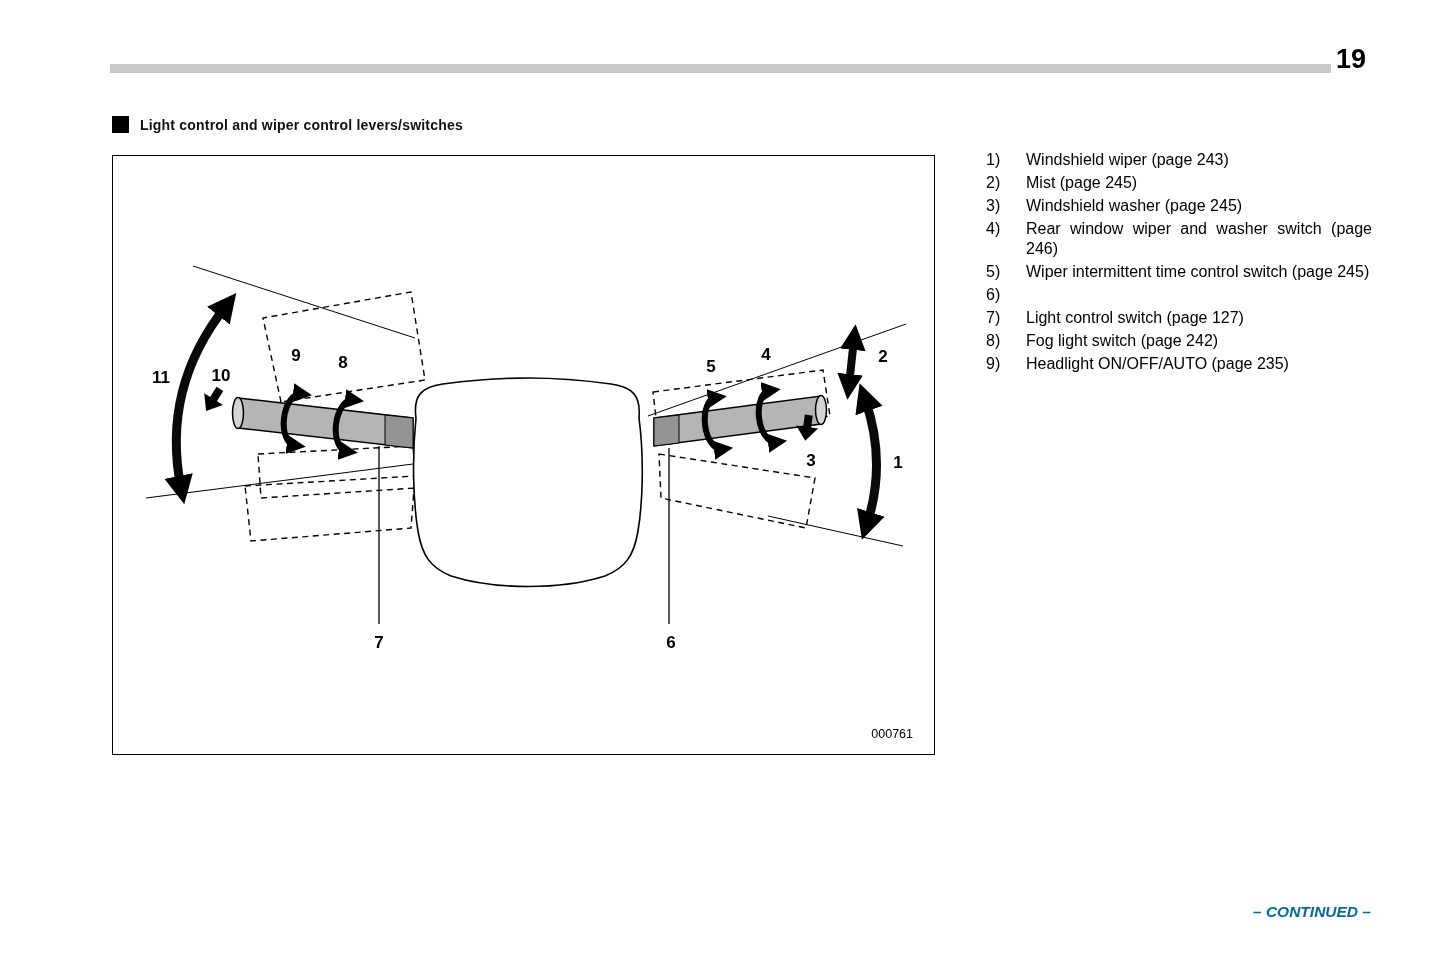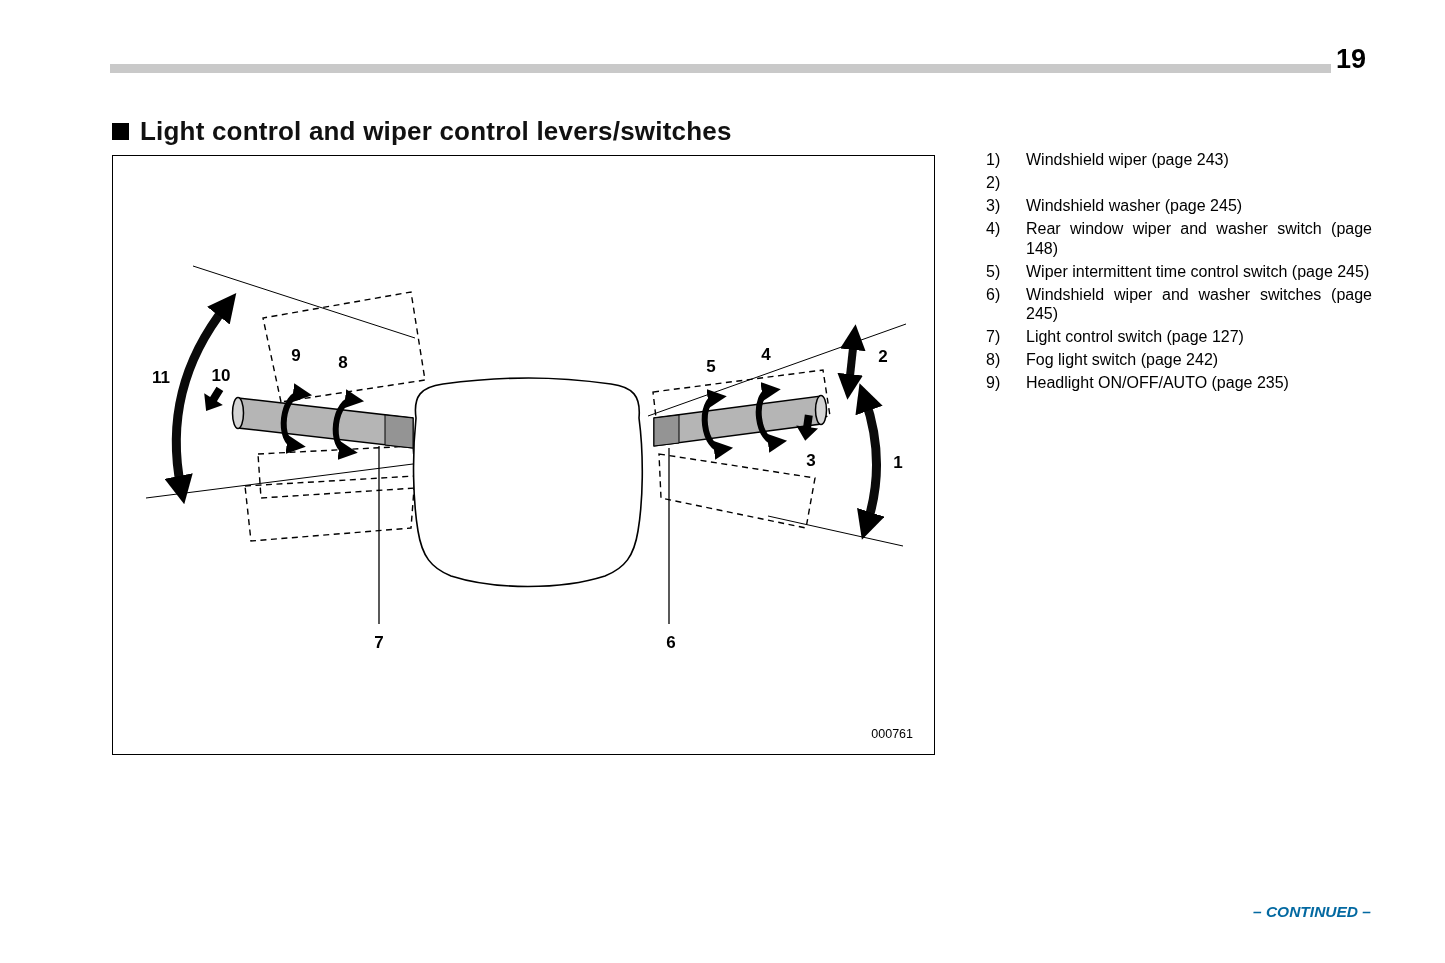--- a/index.html
+++ b/index.html
@@ -11,7 +11,7 @@
   .page-number{position:absolute;left:1336px;top:44px;font-size:27px;font-weight:bold;color:#000;}
   .heading{position:absolute;left:112px;top:116px;display:flex;align-items:center;gap:11px;}
   .heading-square{width:17px;height:17px;background:#000;display:inline-block;flex:0 0 17px;}
-  .heading-title{font-size:26px;font-weight:bold;margin:0;letter-spacing:.2px;}
+  .heading-title{font-size:14px;font-weight:bold;margin:0;letter-spacing:.2px;}
   .figure-box{position:absolute;left:112px;top:155px;width:821px;height:598px;border:1.5px solid #000;background:#fff;}
   .figure-box svg{display:block;}
   .legend{position:absolute;left:986px;top:150px;width:386px;margin:0;padding:0;list-style:none;font-size:16px;line-height:1.22;color:#000;}

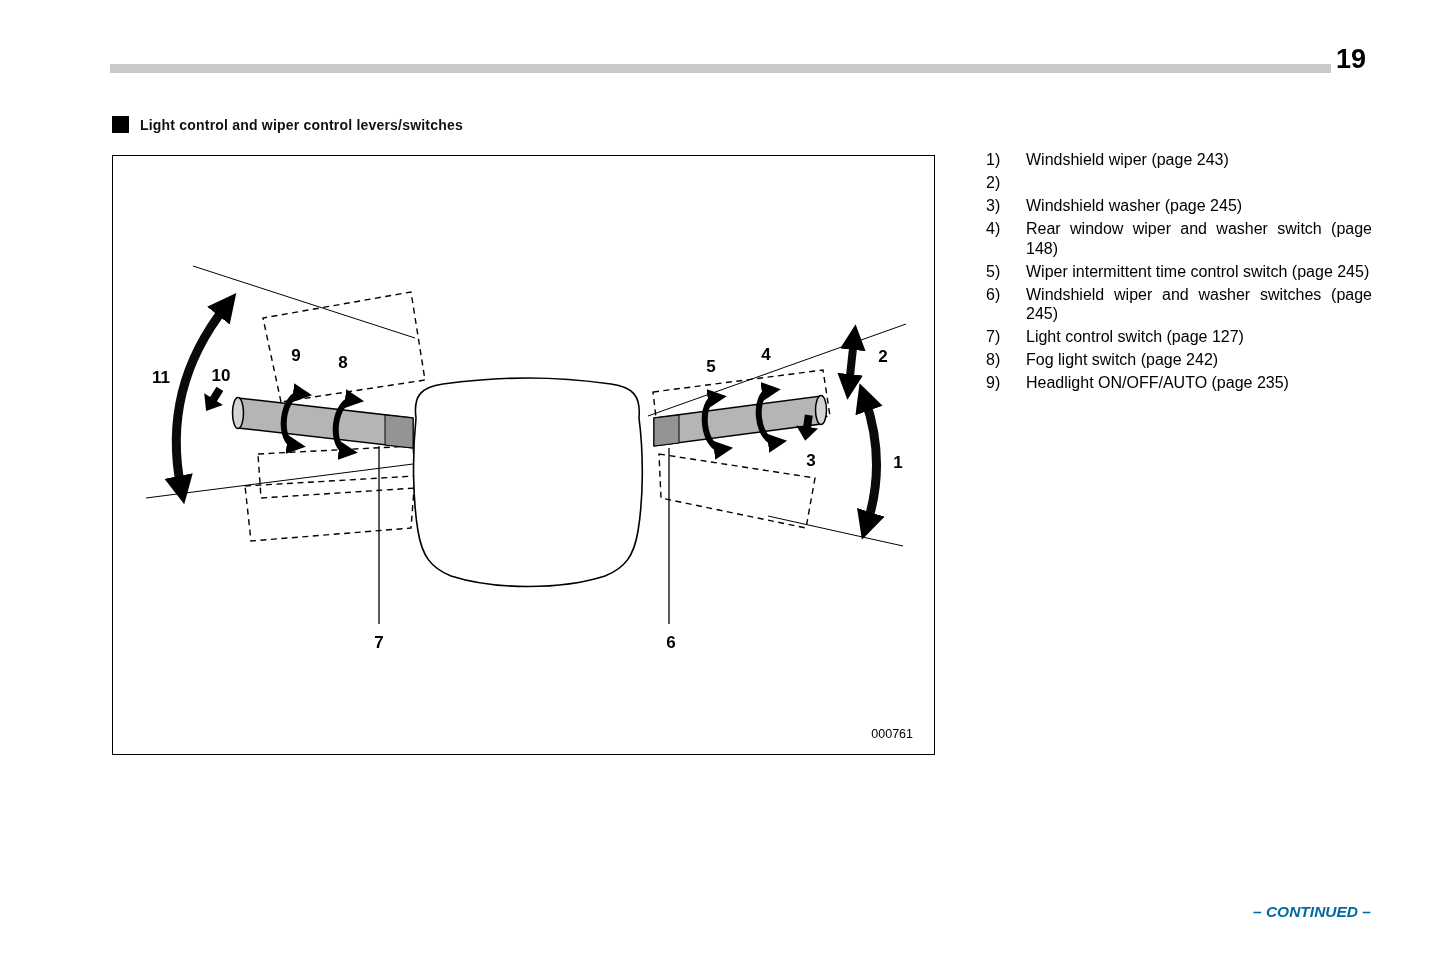--- a/index.html
+++ b/index.html
@@ -121,6 +121,7 @@
     </li>
     <li class="legend-item">
       <span class="num">2)</span>
+      <span class="txt">Mist (page 245)</span>
     </li>
     <li class="legend-item">
       <span class="num">3)</span>

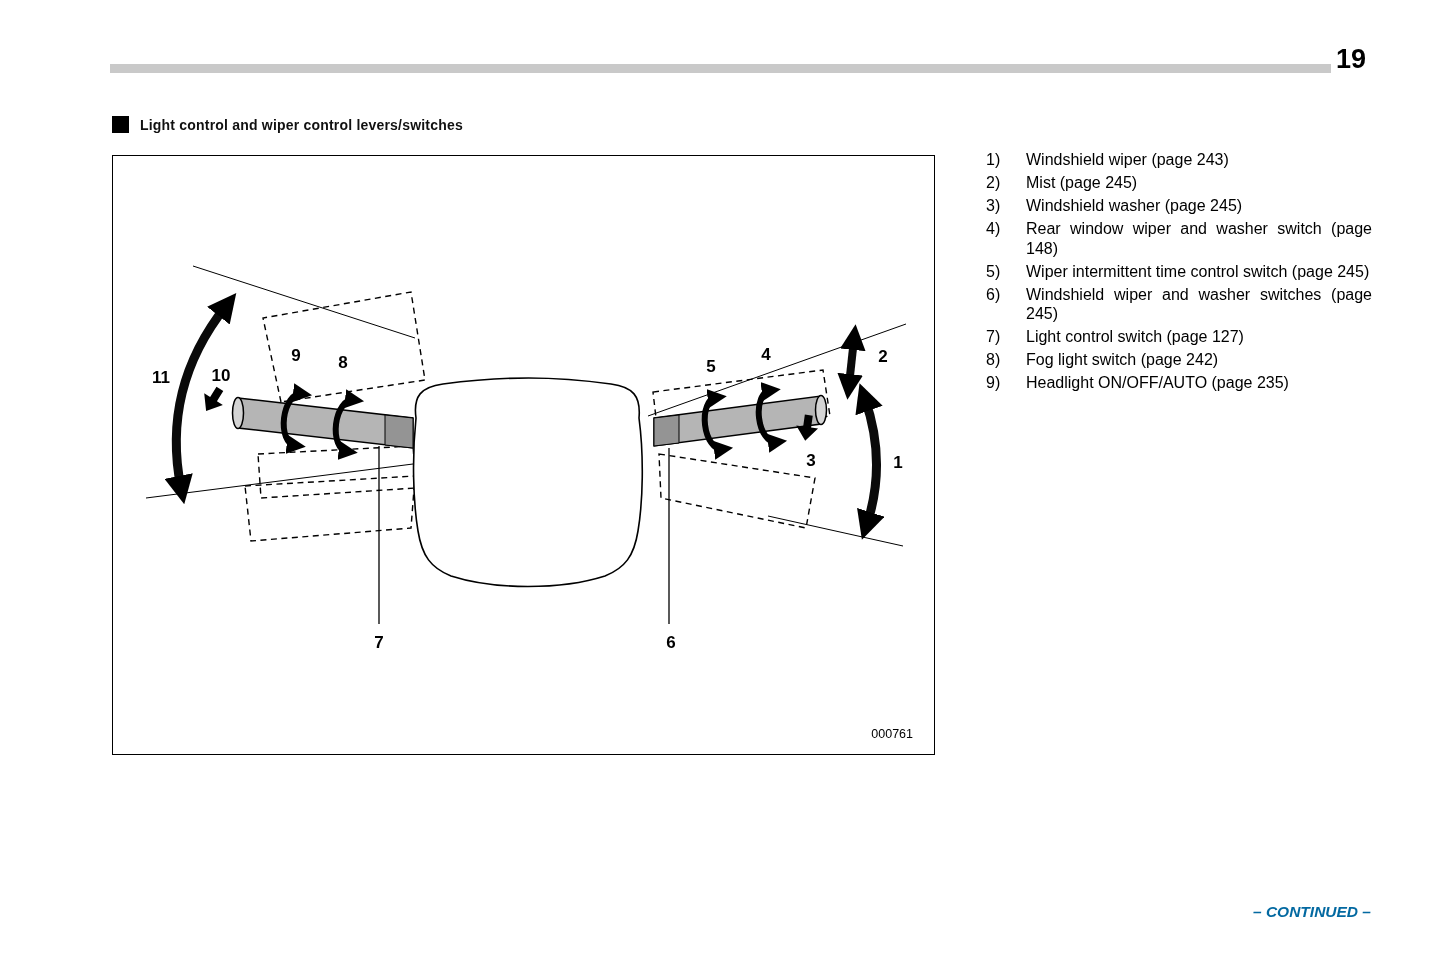--- a/index.html
+++ b/index.html
@@ -129,7 +129,7 @@
     </li>
     <li class="legend-item">
       <span class="num">4)</span>
-      <span class="txt">Rear window wiper and washer switch (page 148)</span>
+      <span class="txt">Rear window wiper and washer switch (page 246)</span>
     </li>
     <li class="legend-item">
       <span class="num">5)</span>

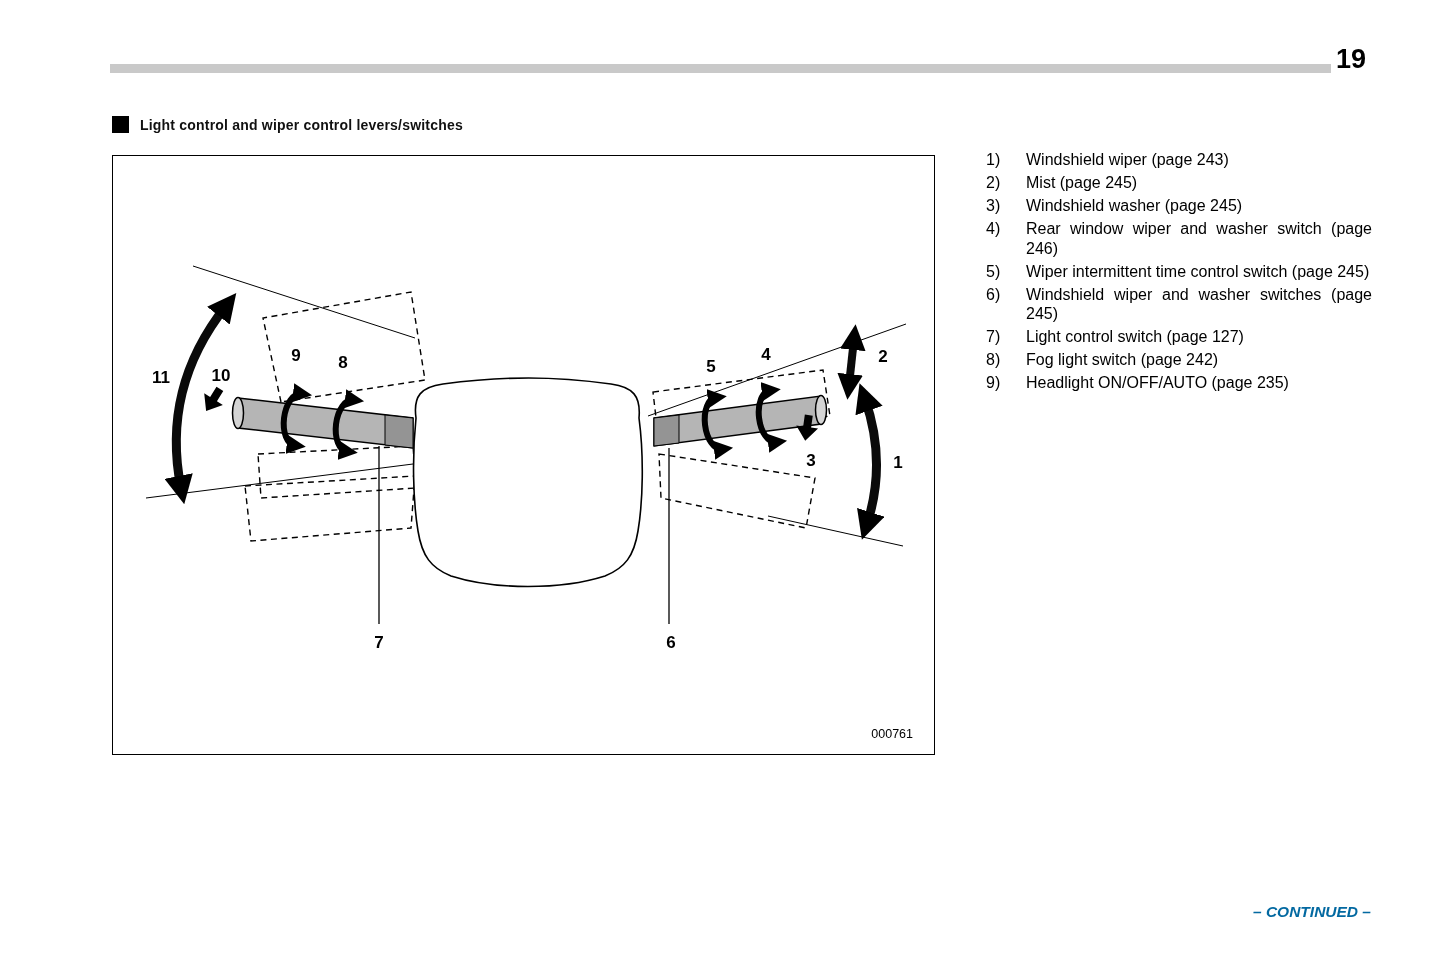--- a/index.html
+++ b/index.html
@@ -137,7 +137,6 @@
     </li>
     <li class="legend-item">
       <span class="num">6)</span>
-      <span class="txt">Windshield wiper and washer switches (page 245)</span>
     </li>
     <li class="legend-item">
       <span class="num">7)</span>

